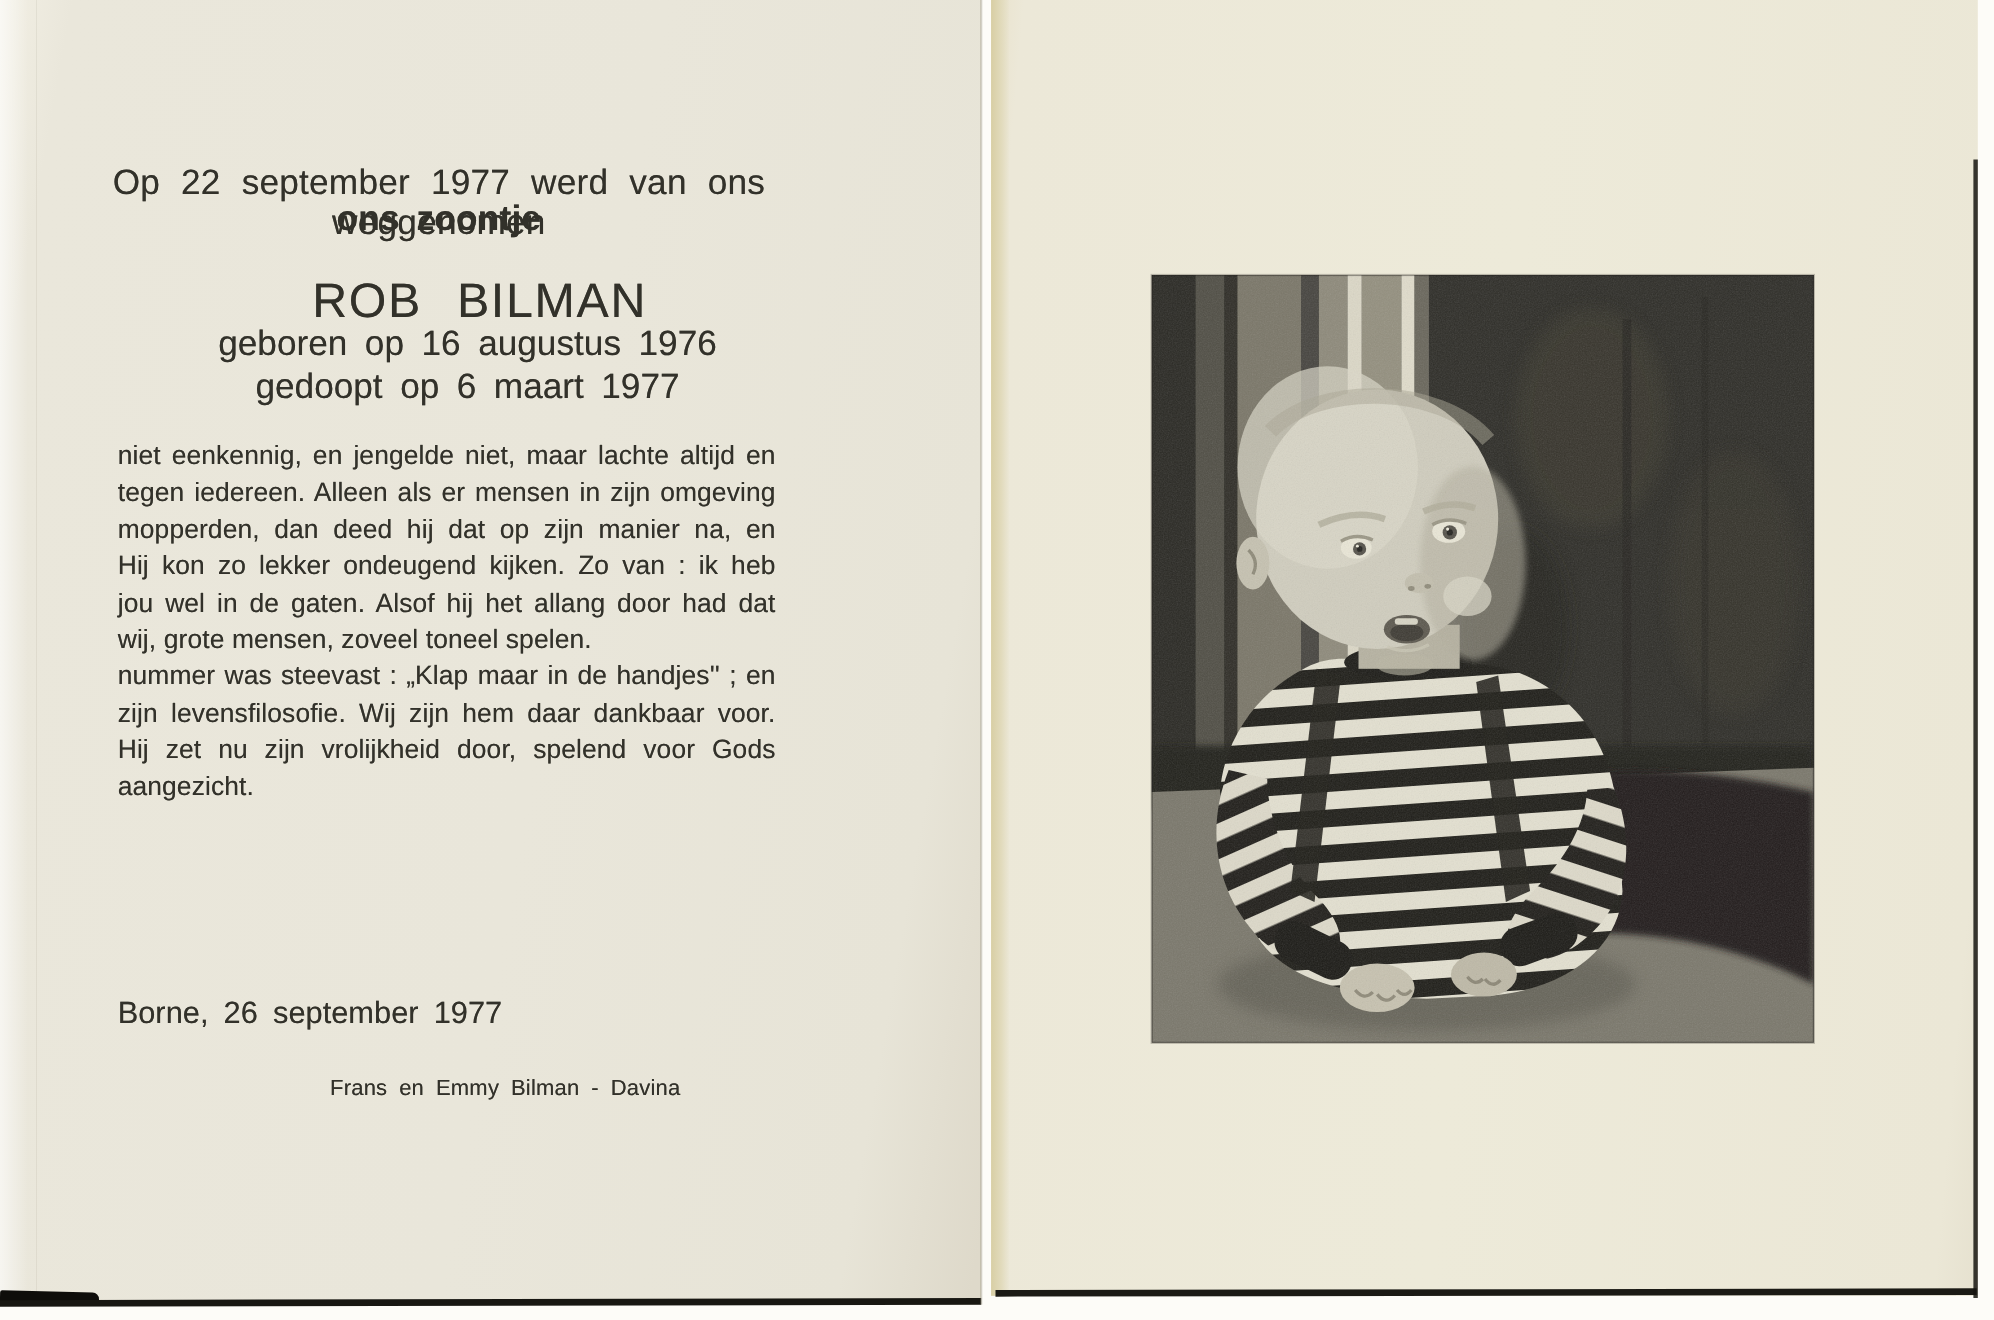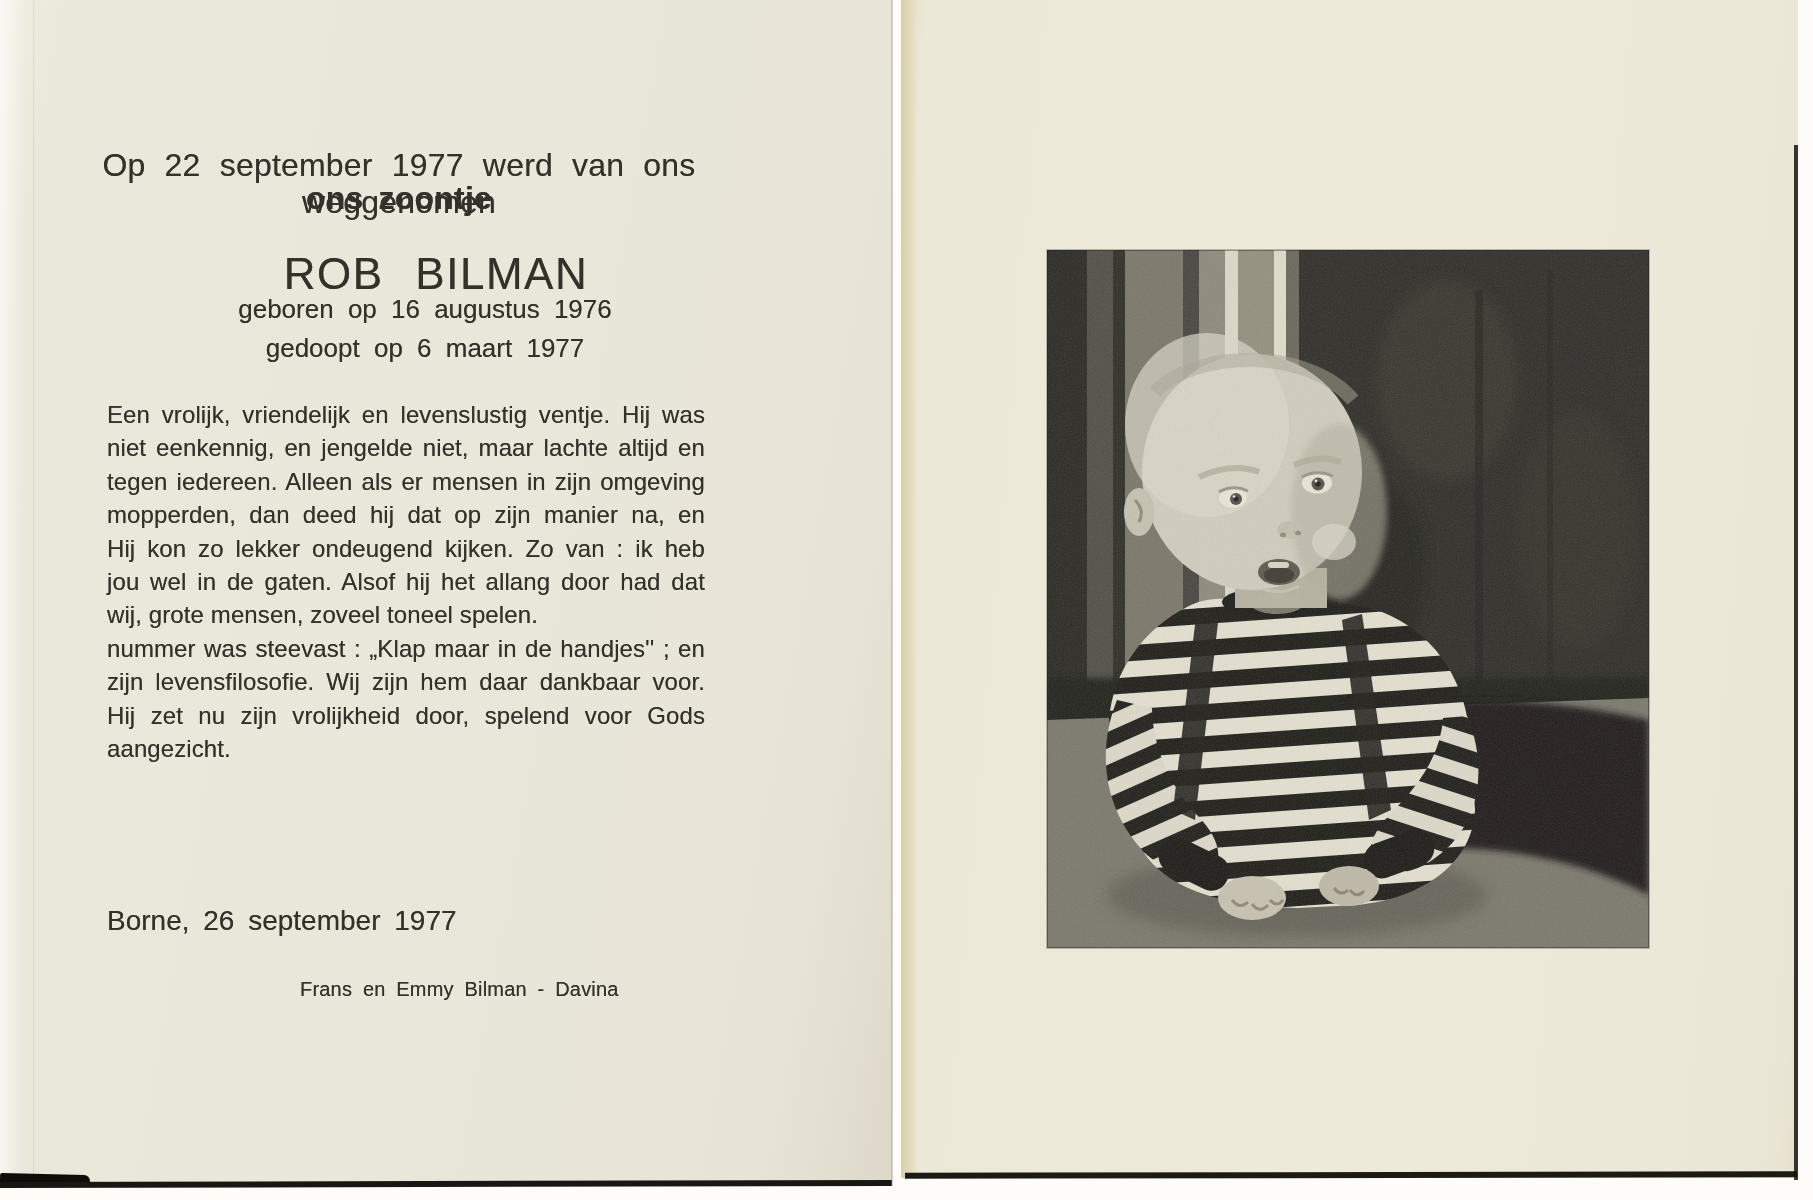--- a/index.html
+++ b/index.html
@@ -62,7 +62,7 @@
     font-size:44px;letter-spacing:1.5px;word-spacing:18px;font-weight:400;
     text-shadow:0 0 .6px rgba(50,49,42,.7);
   }
-  .date-line{left:126px;width:598px;text-align:center;font-size:26px;word-spacing:7px;}
+  .date-line{left:126px;width:598px;text-align:center;font-size:32px;word-spacing:7px;}
   .date-1{top:294px;}
   .date-2{top:333px;}
   .body-block{position:absolute;left:107px;top:398px;width:598px;}

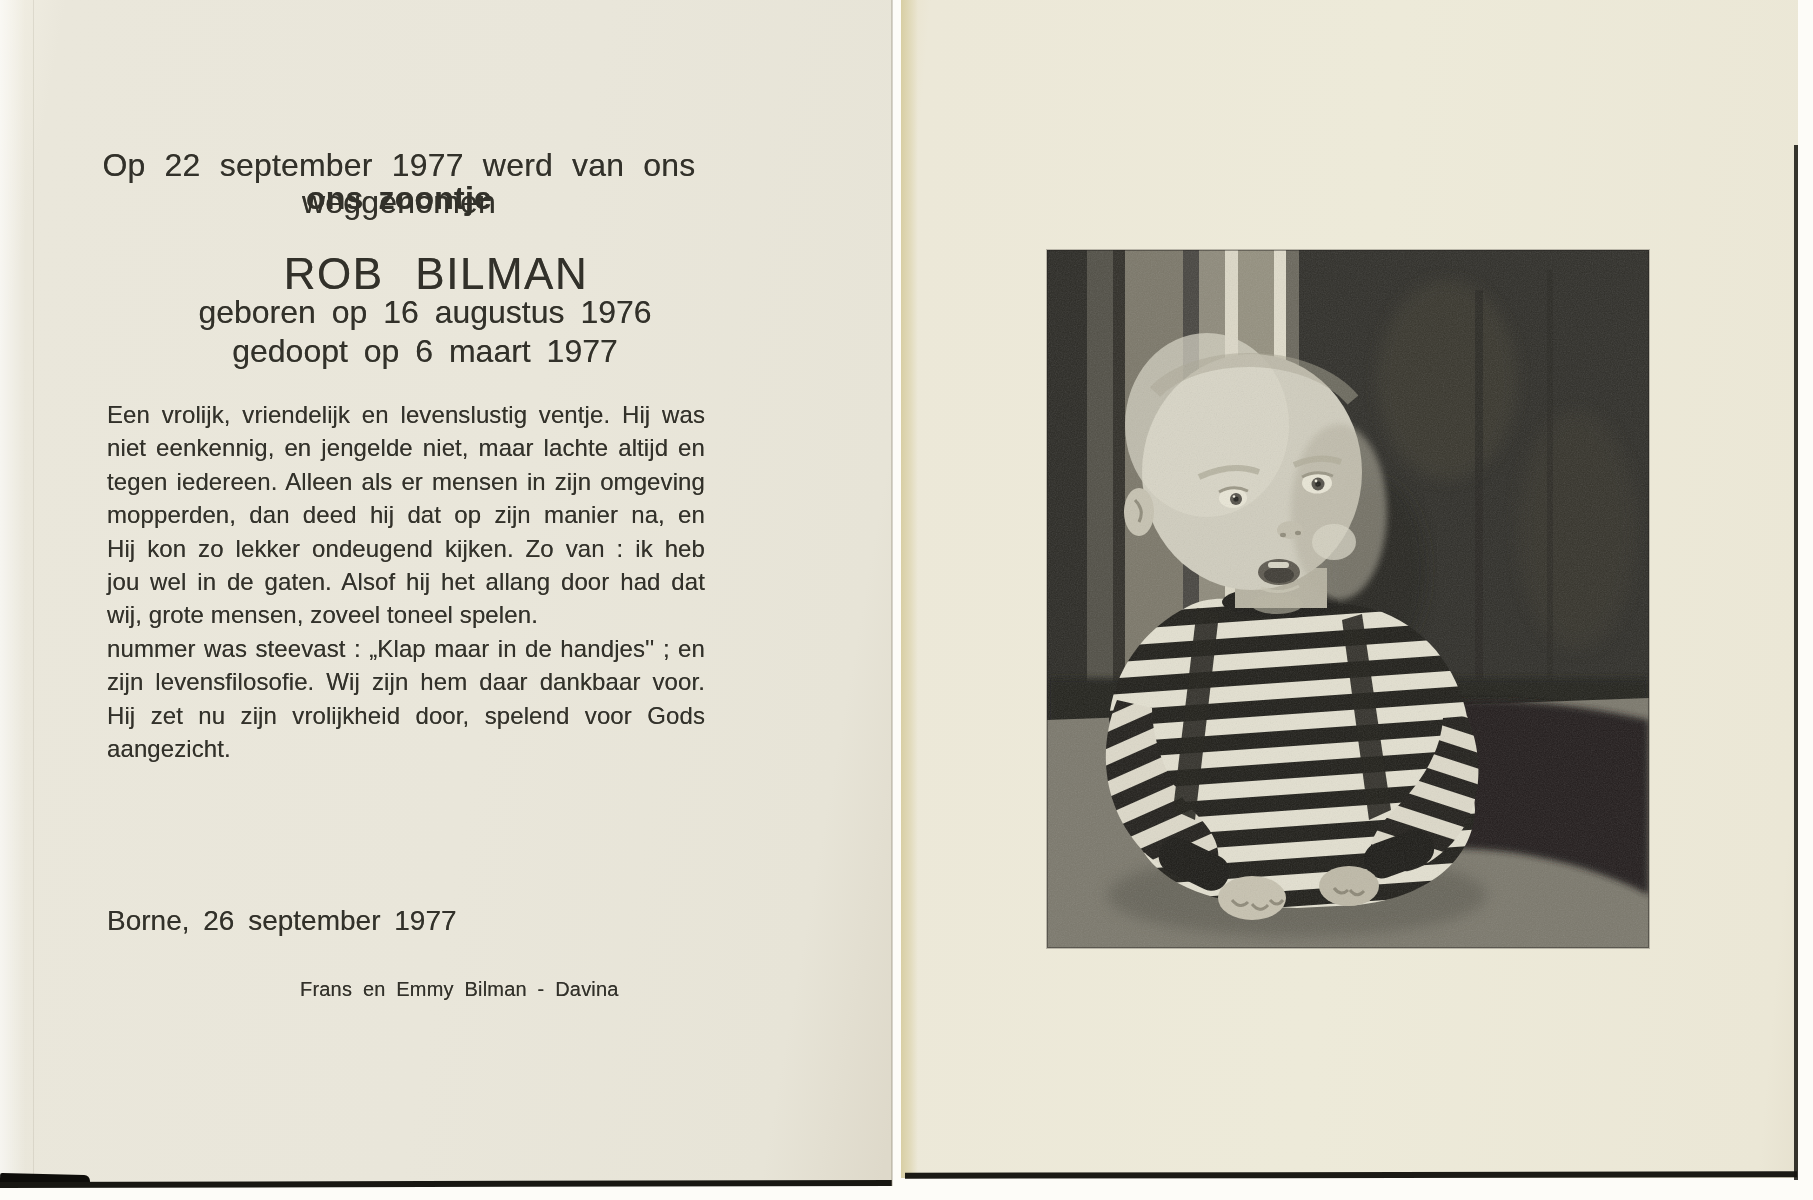--- a/index.html
+++ b/index.html
@@ -100,7 +100,6 @@
     <div class="tx date-line date-2">gedoopt op 6 maart 1977</div>
 
     <div class="body-block">
-      <div class="body-line">Een vrolijk, vriendelijk en levenslustig ventje. Hij was</div>
       <div class="body-line">niet eenkennig, en jengelde niet, maar lachte altijd en</div>
       <div class="body-line">tegen iedereen. Alleen als er mensen in zijn omgeving</div>
       <div class="body-line">mopperden, dan deed hij dat op zijn manier na, en</div>

